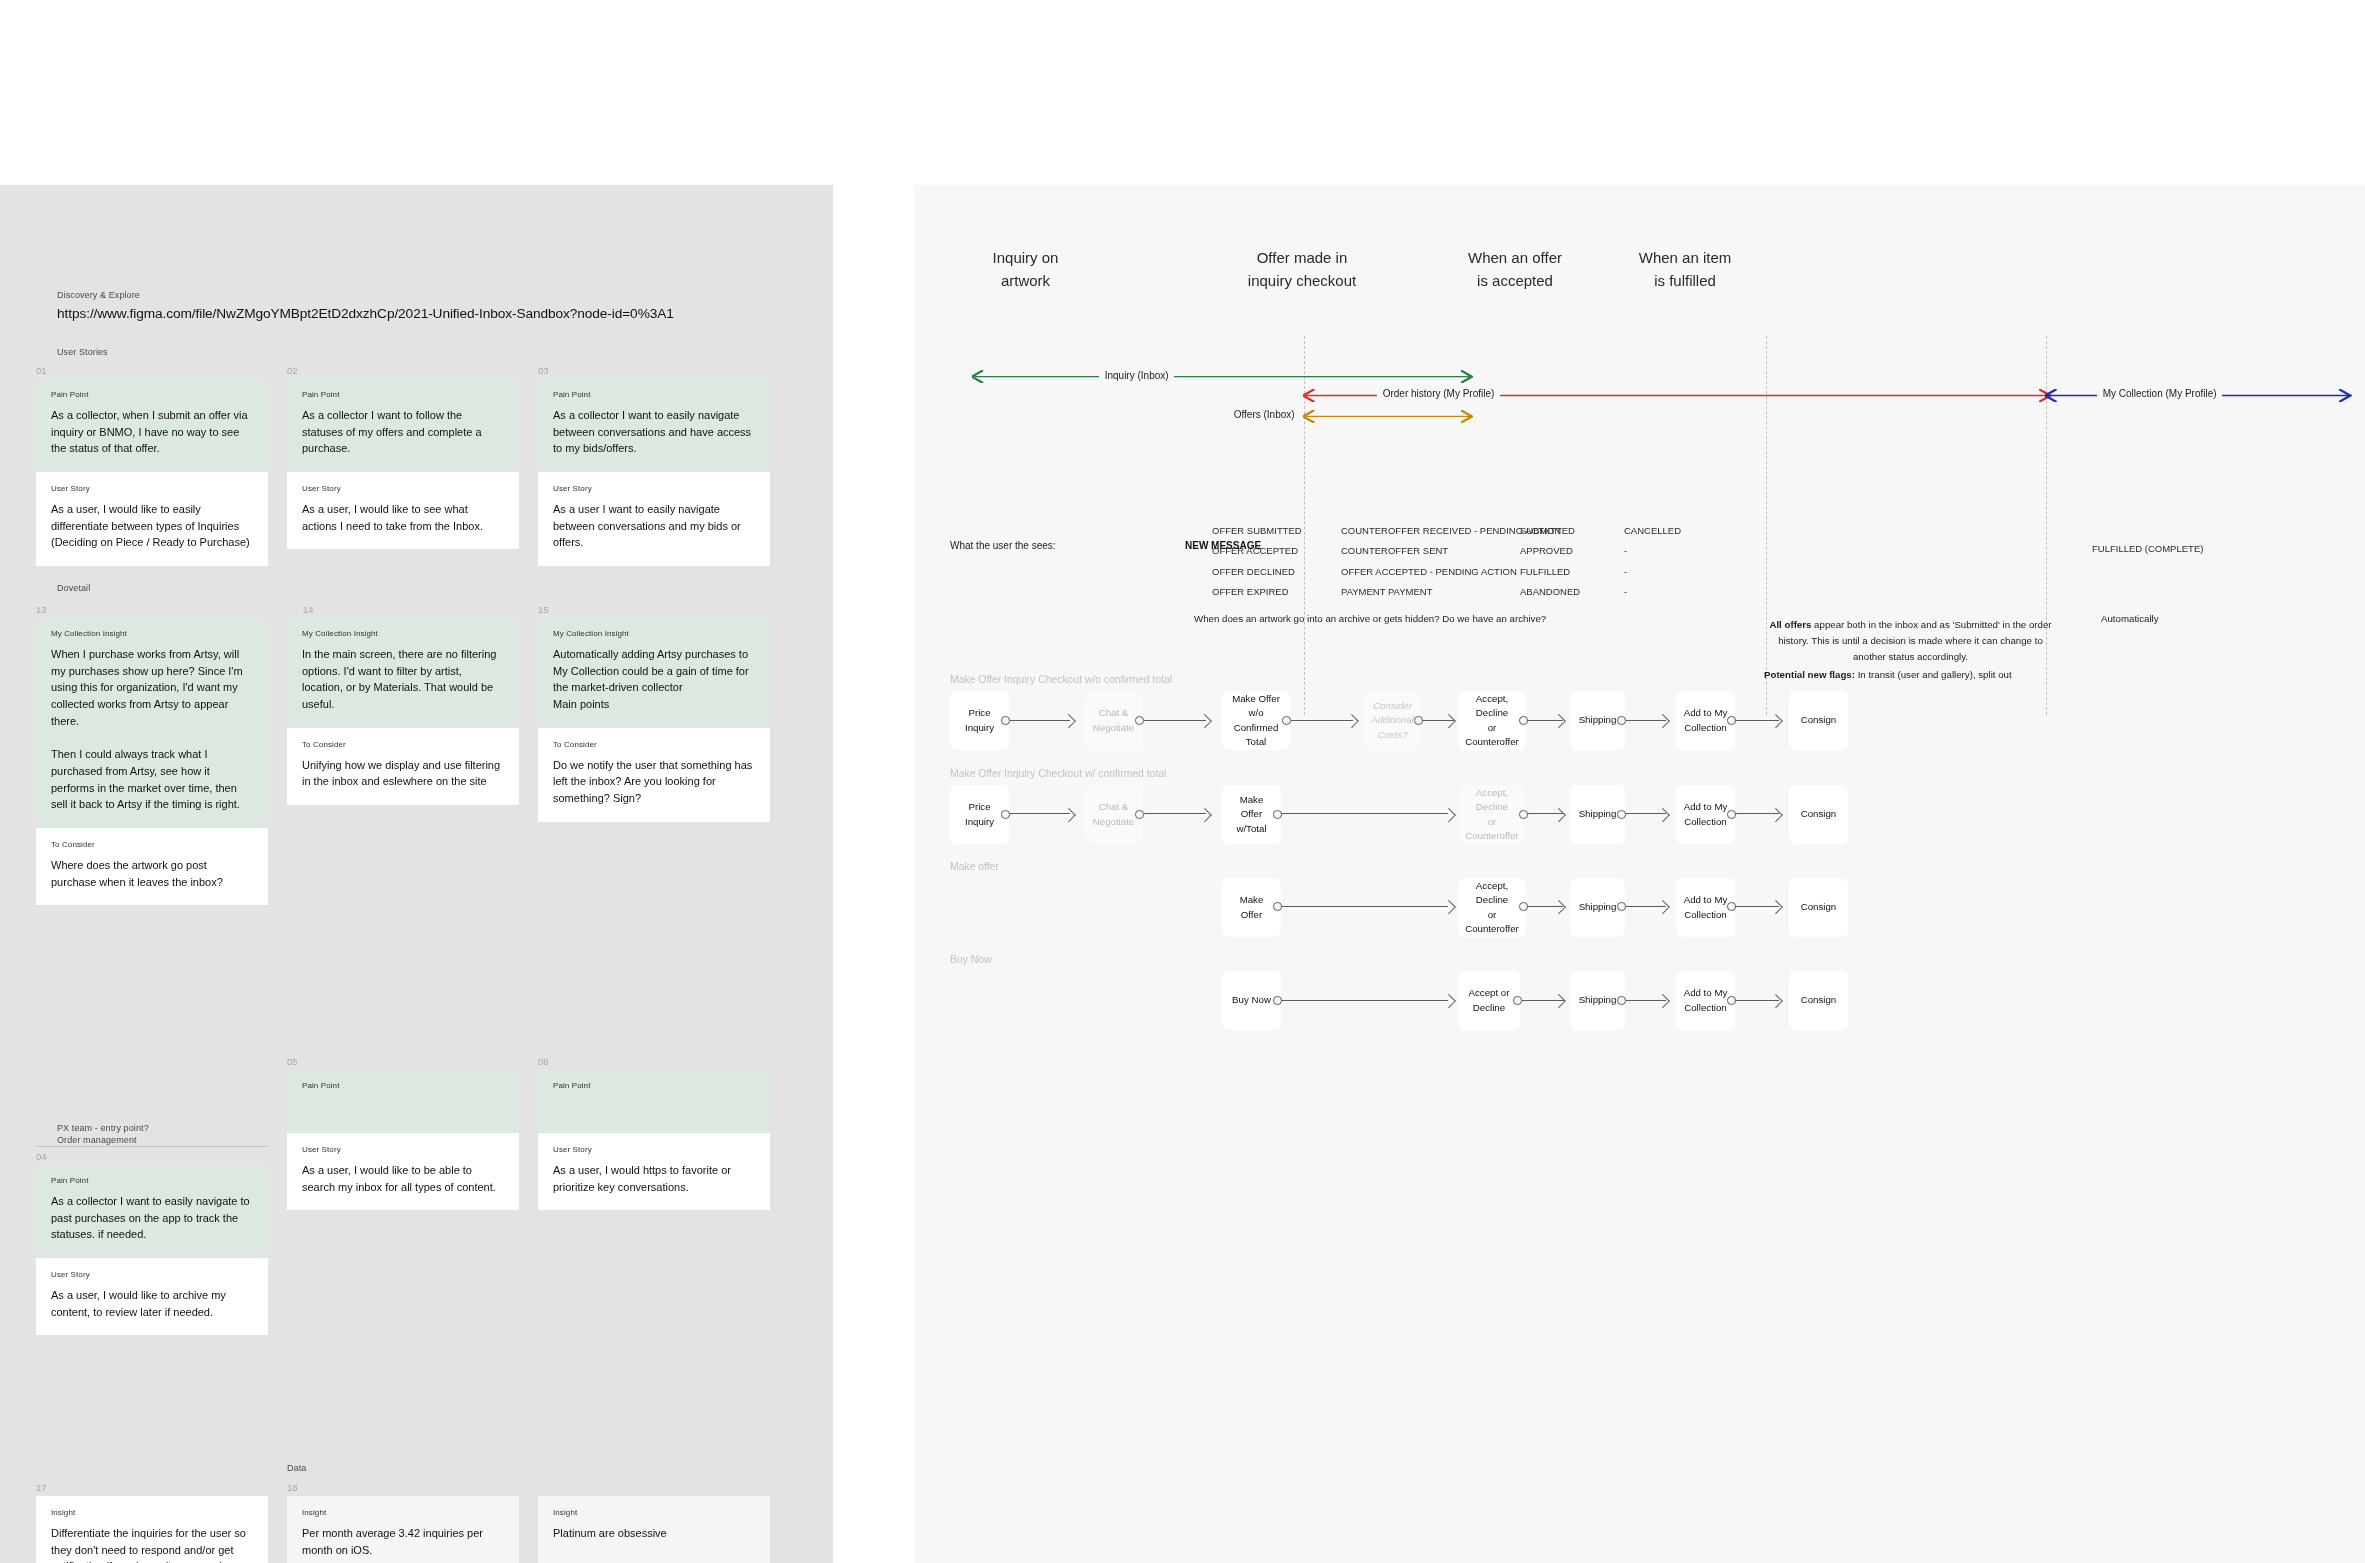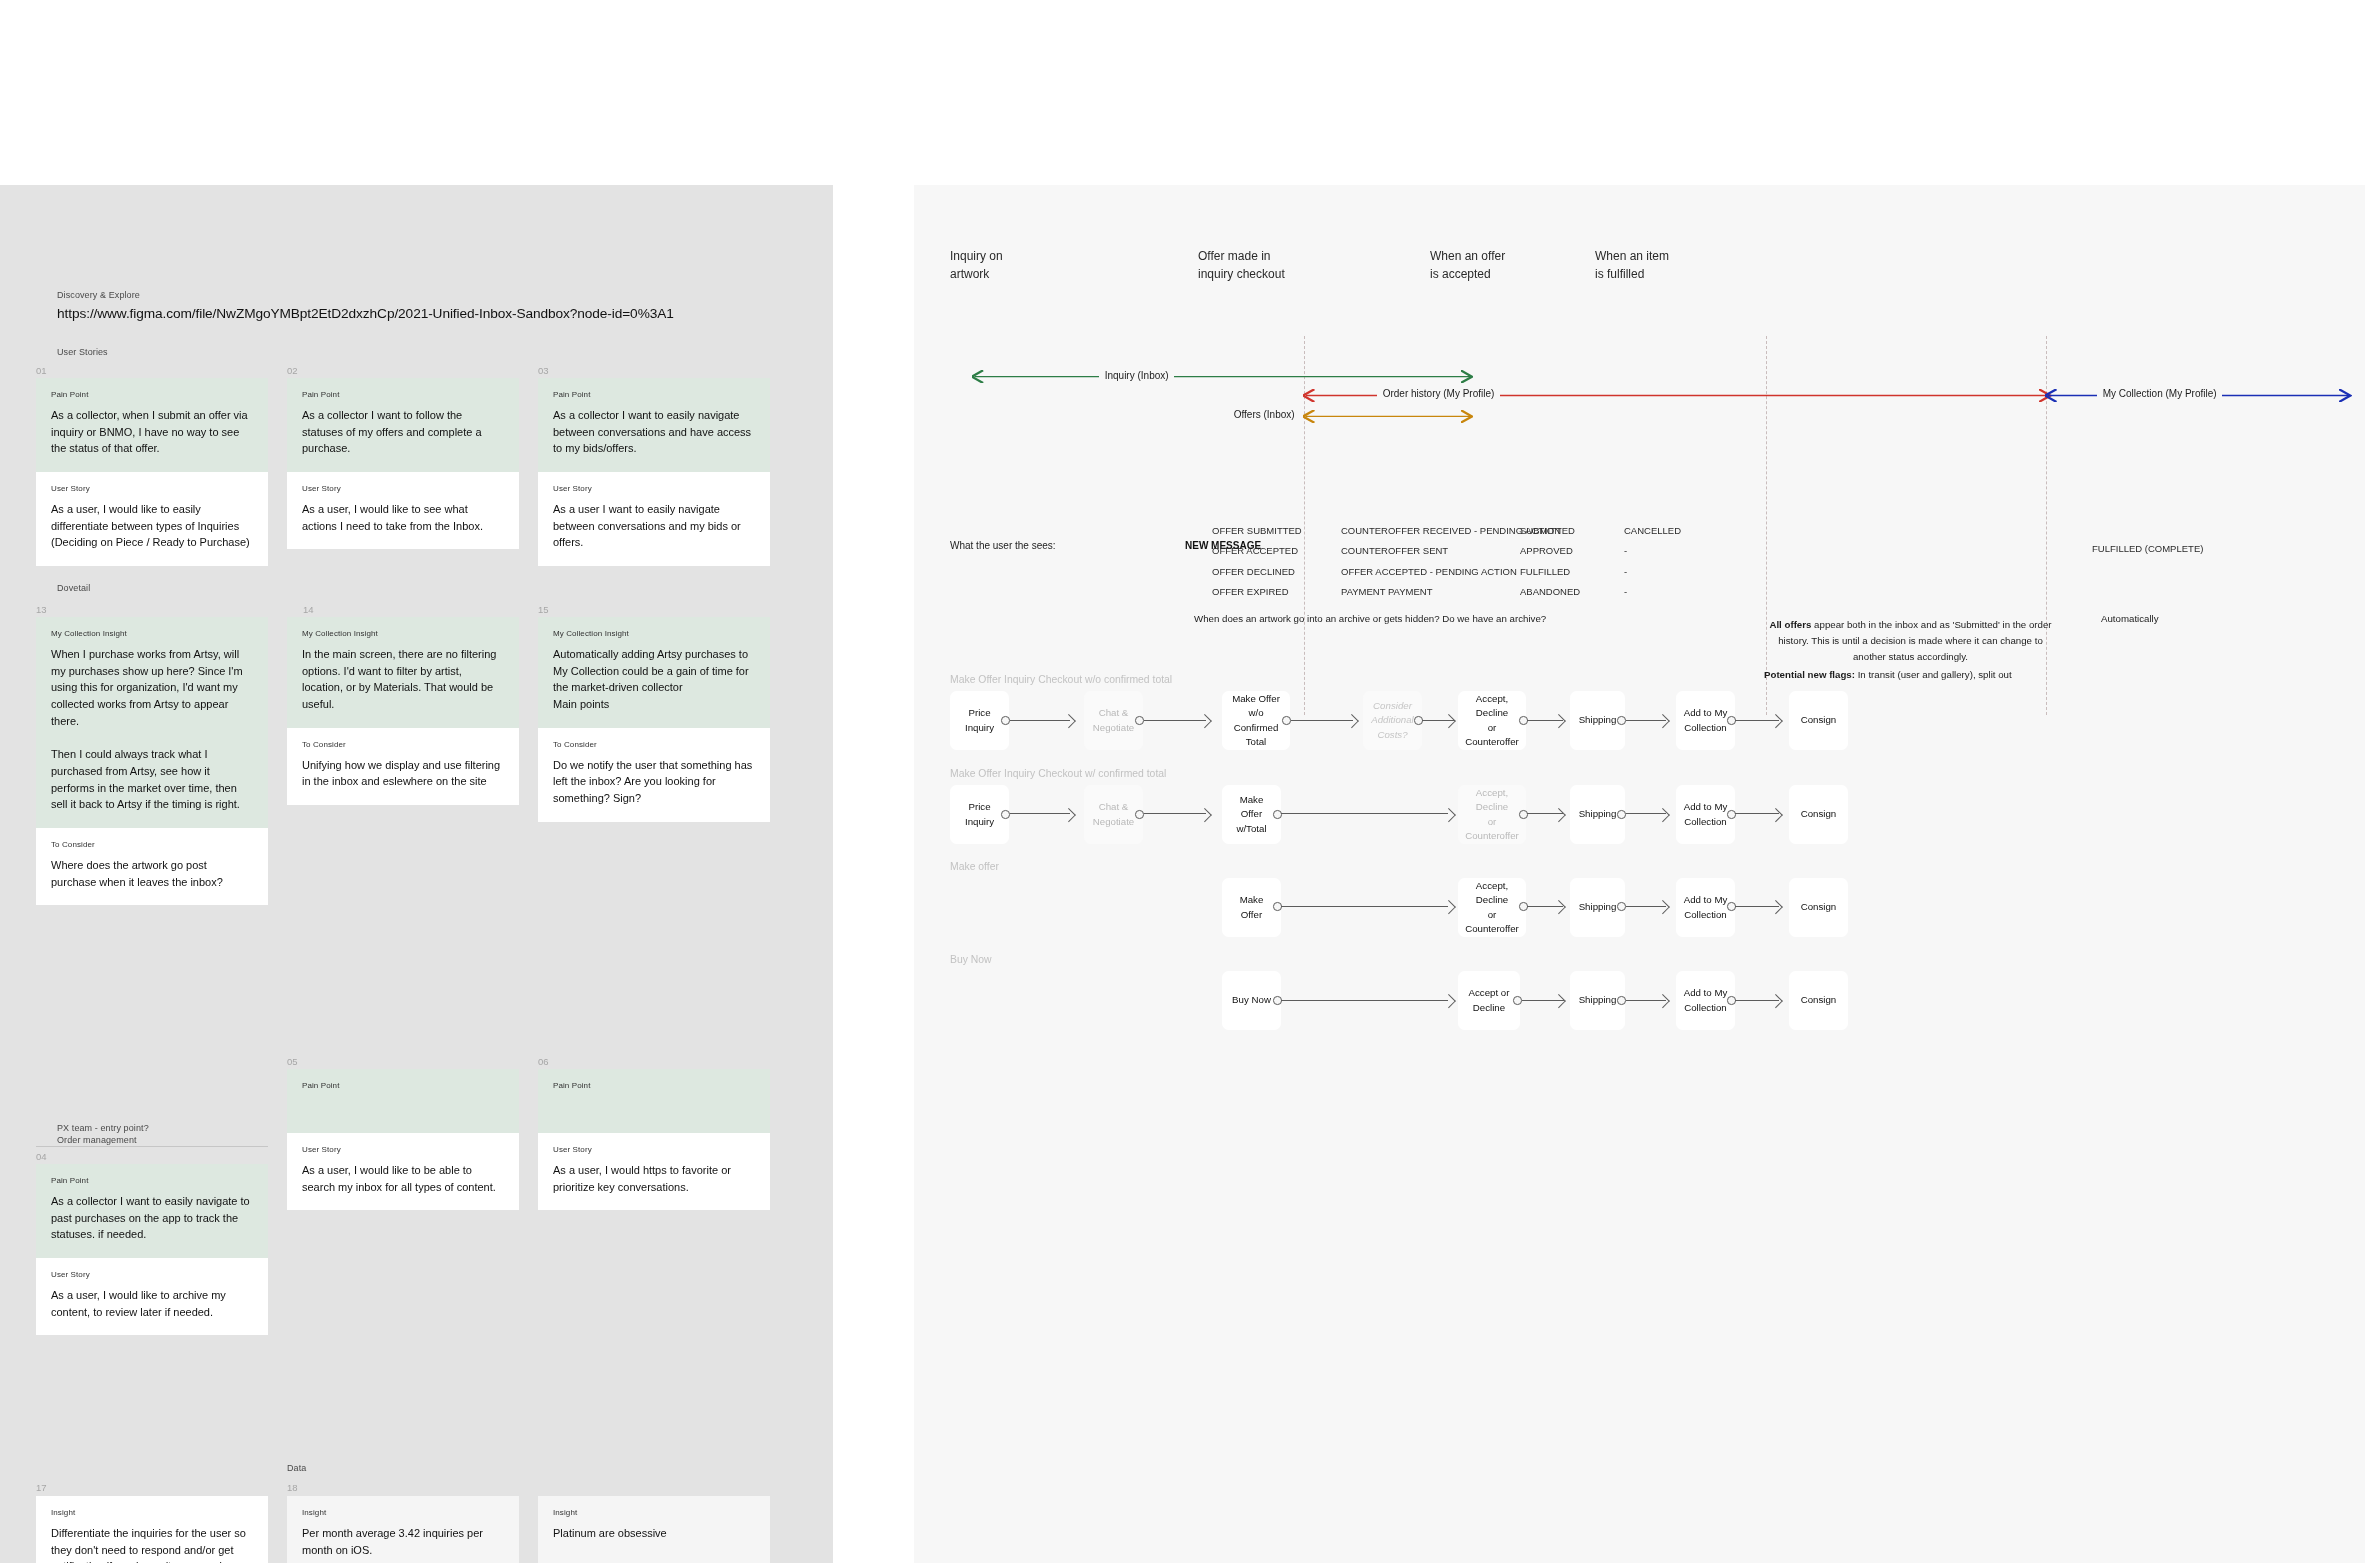--- a/index.html
+++ b/index.html
@@ -74,10 +74,10 @@
   }
   .phase-label{
     position:absolute;
-    font-size:12px;
+    font-size:15px;
     line-height:1.5;
     color:#2a2a2a;
-    text-align:left;
+    text-align:center;
     white-space:pre-line;
   }
   .divider{

